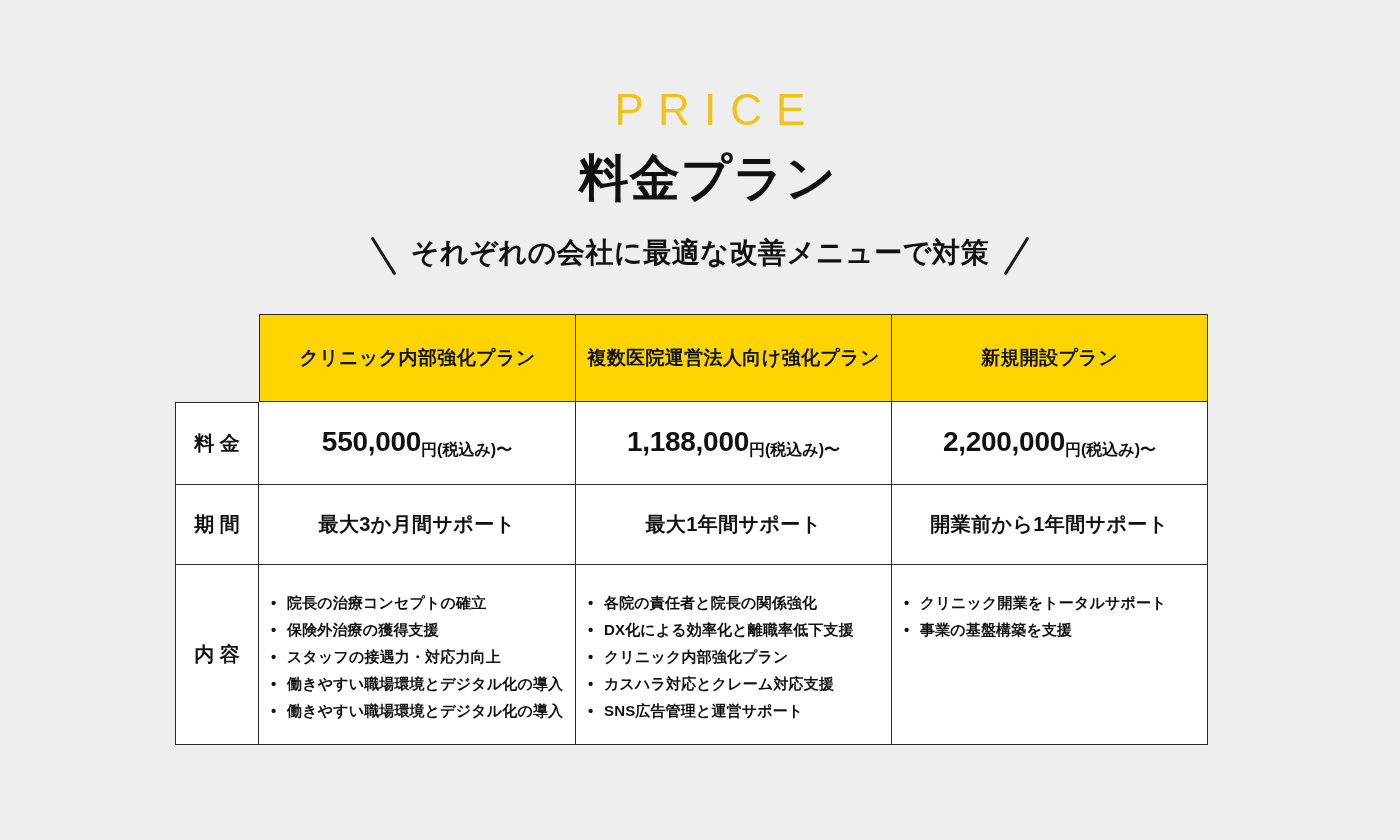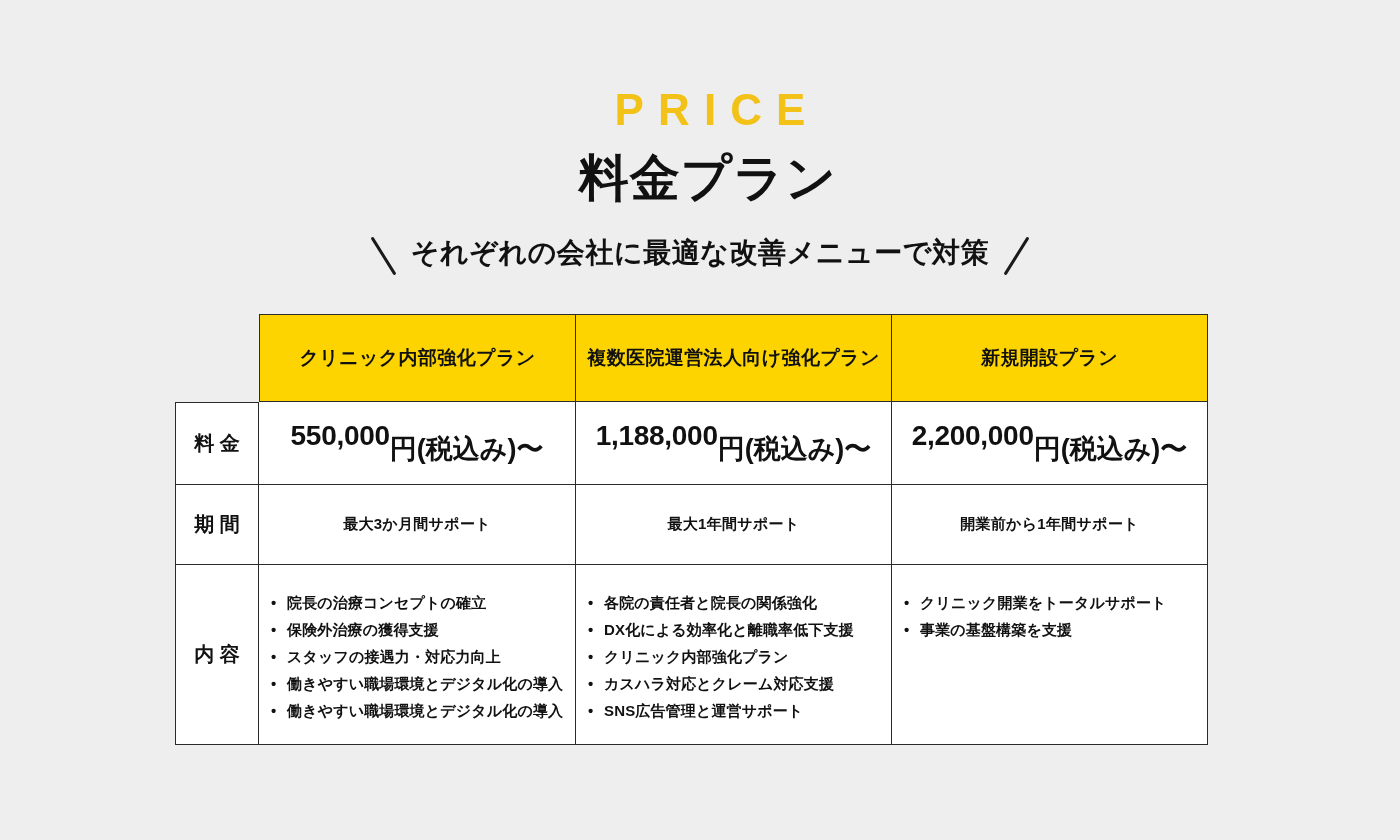--- a/index.html
+++ b/index.html
@@ -16,7 +16,7 @@
   .eyebrow {
     text-align: center;
     font-size: 44px;
-    font-weight: 700;
+    font-weight: 400;
     letter-spacing: 0.32em;
     text-indent: 0.32em;
     color: #f2c218;

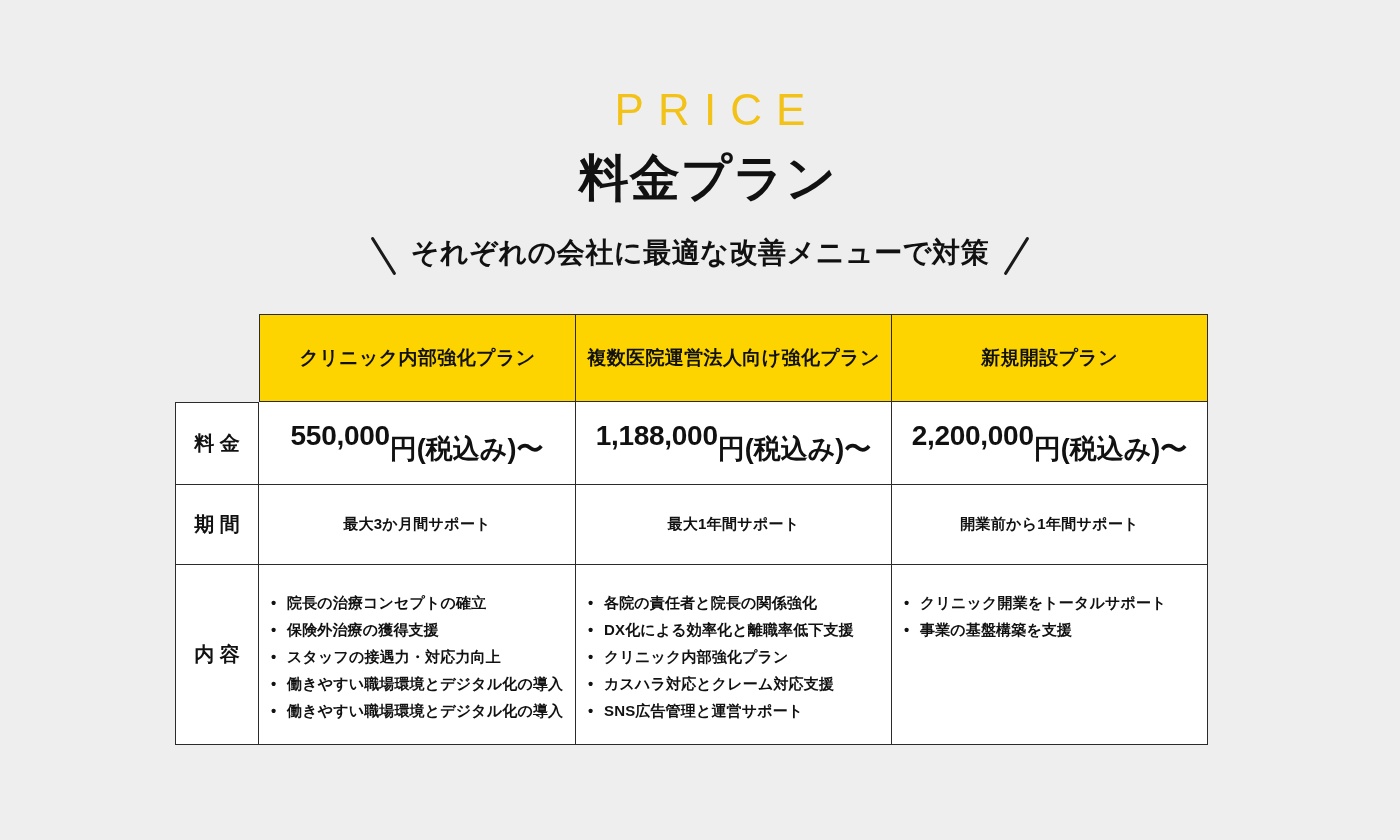--- a/index.html
+++ b/index.html
@@ -101,7 +101,7 @@
     line-height: 1;
   }
   .price-suffix {
-    font-size: 27px;
+    font-size: 16px;
     font-weight: 800;
     line-height: 1;
     padding-top: 14px;

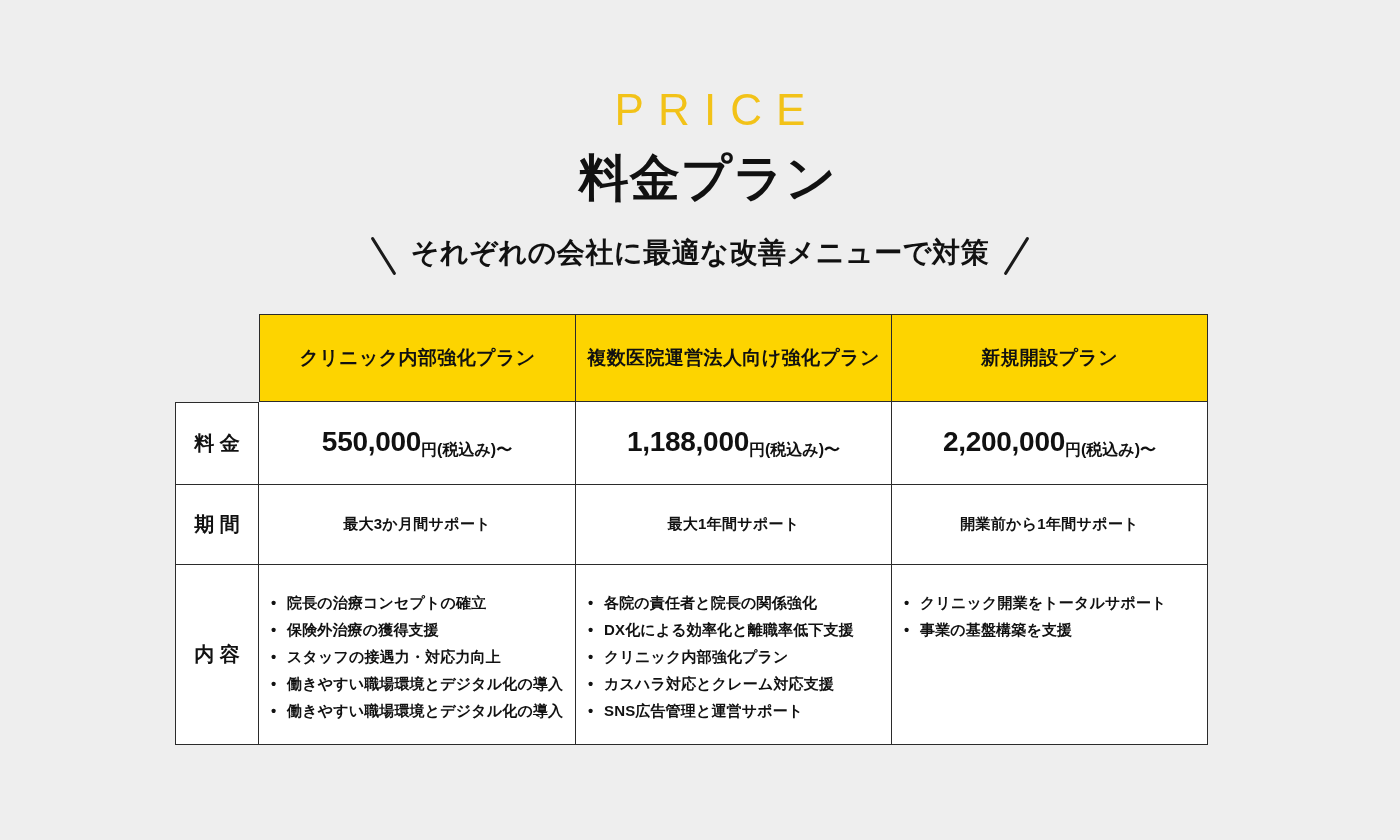--- a/index.html
+++ b/index.html
@@ -110,7 +110,7 @@
   .price-inner { display: flex; align-items: baseline; }
 
   .period-cell {
-    font-size: 15px;
+    font-size: 20px;
     font-weight: 700;
     letter-spacing: 0.02em;
   }

